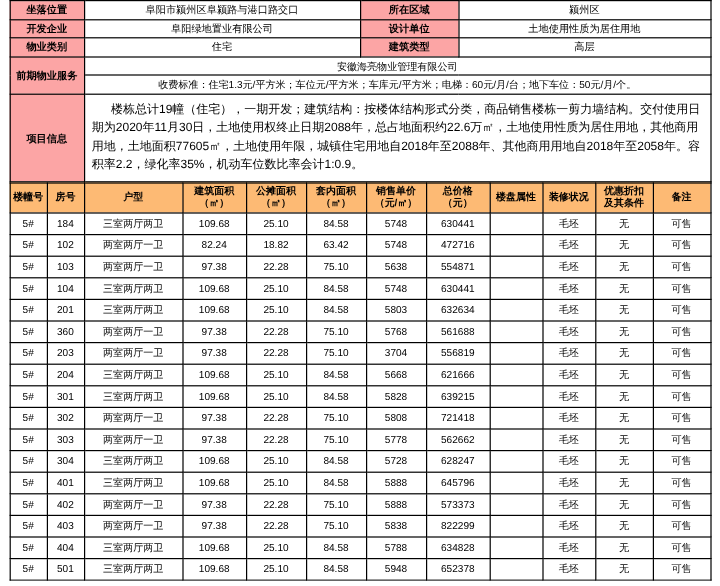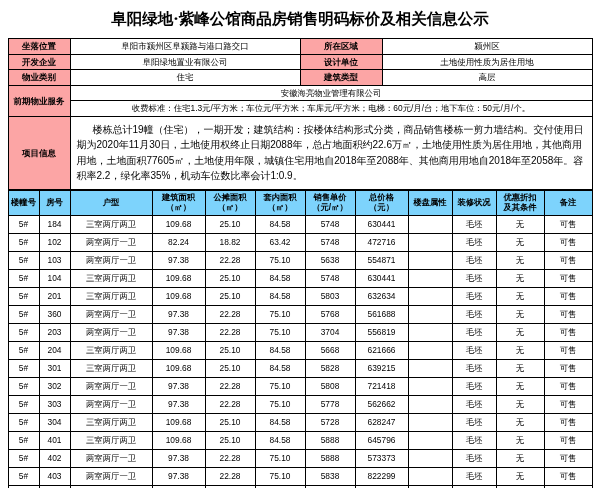--- a/index.html
+++ b/index.html
@@ -41,7 +41,6 @@
 
 <div class="page">
 
-  <div class="title">阜阳绿地·紫峰公馆商品房销售明码标价及相关信息公示</div>
 
   <table>
     <colgroup>

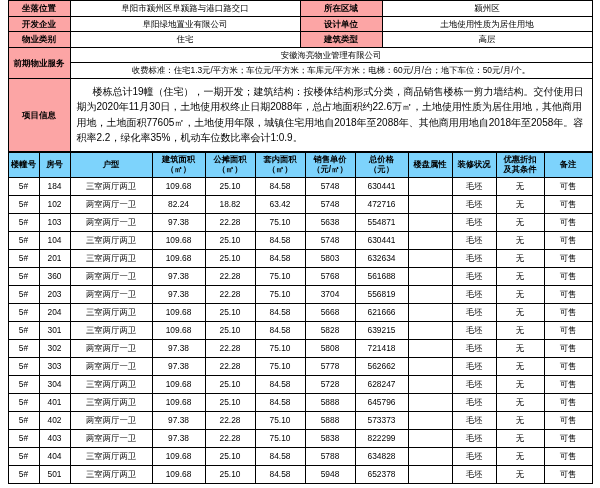--- a/index.html
+++ b/index.html
@@ -24,7 +24,7 @@
     word-break:break-all;
   }
   .lbl{background:#fca5a5;font-weight:bold;}
-  .hdr{background:#7dd3fc;font-weight:bold;font-size:8.3px;line-height:1.2;}
+  .hdr{background:#fdba74;font-weight:bold;font-size:8.3px;line-height:1.2;}
   .info{
     text-align:left;
     font-size:10px;

